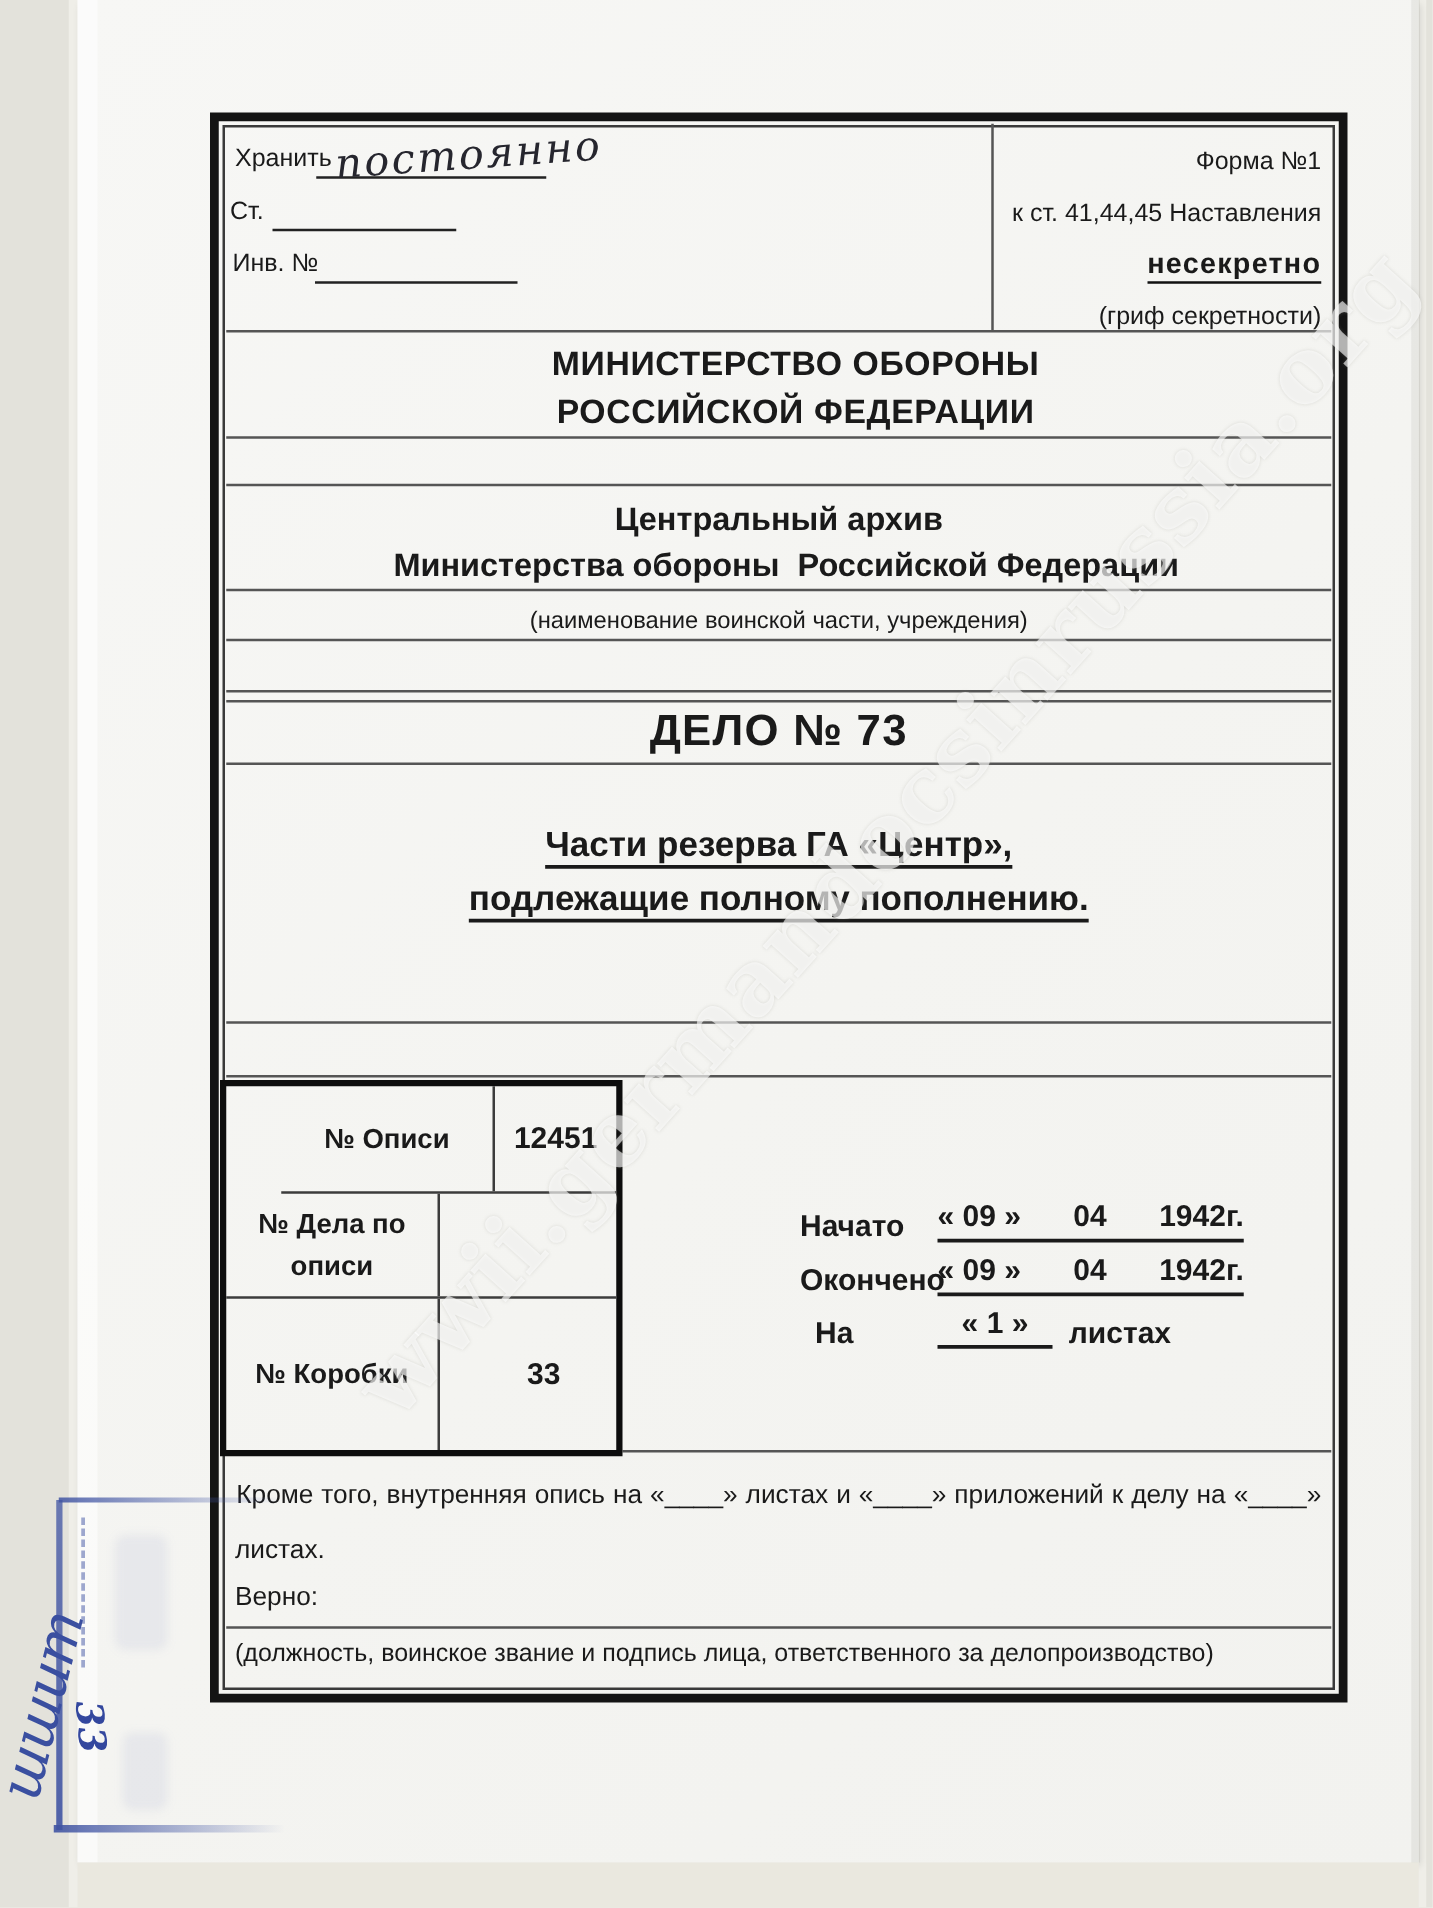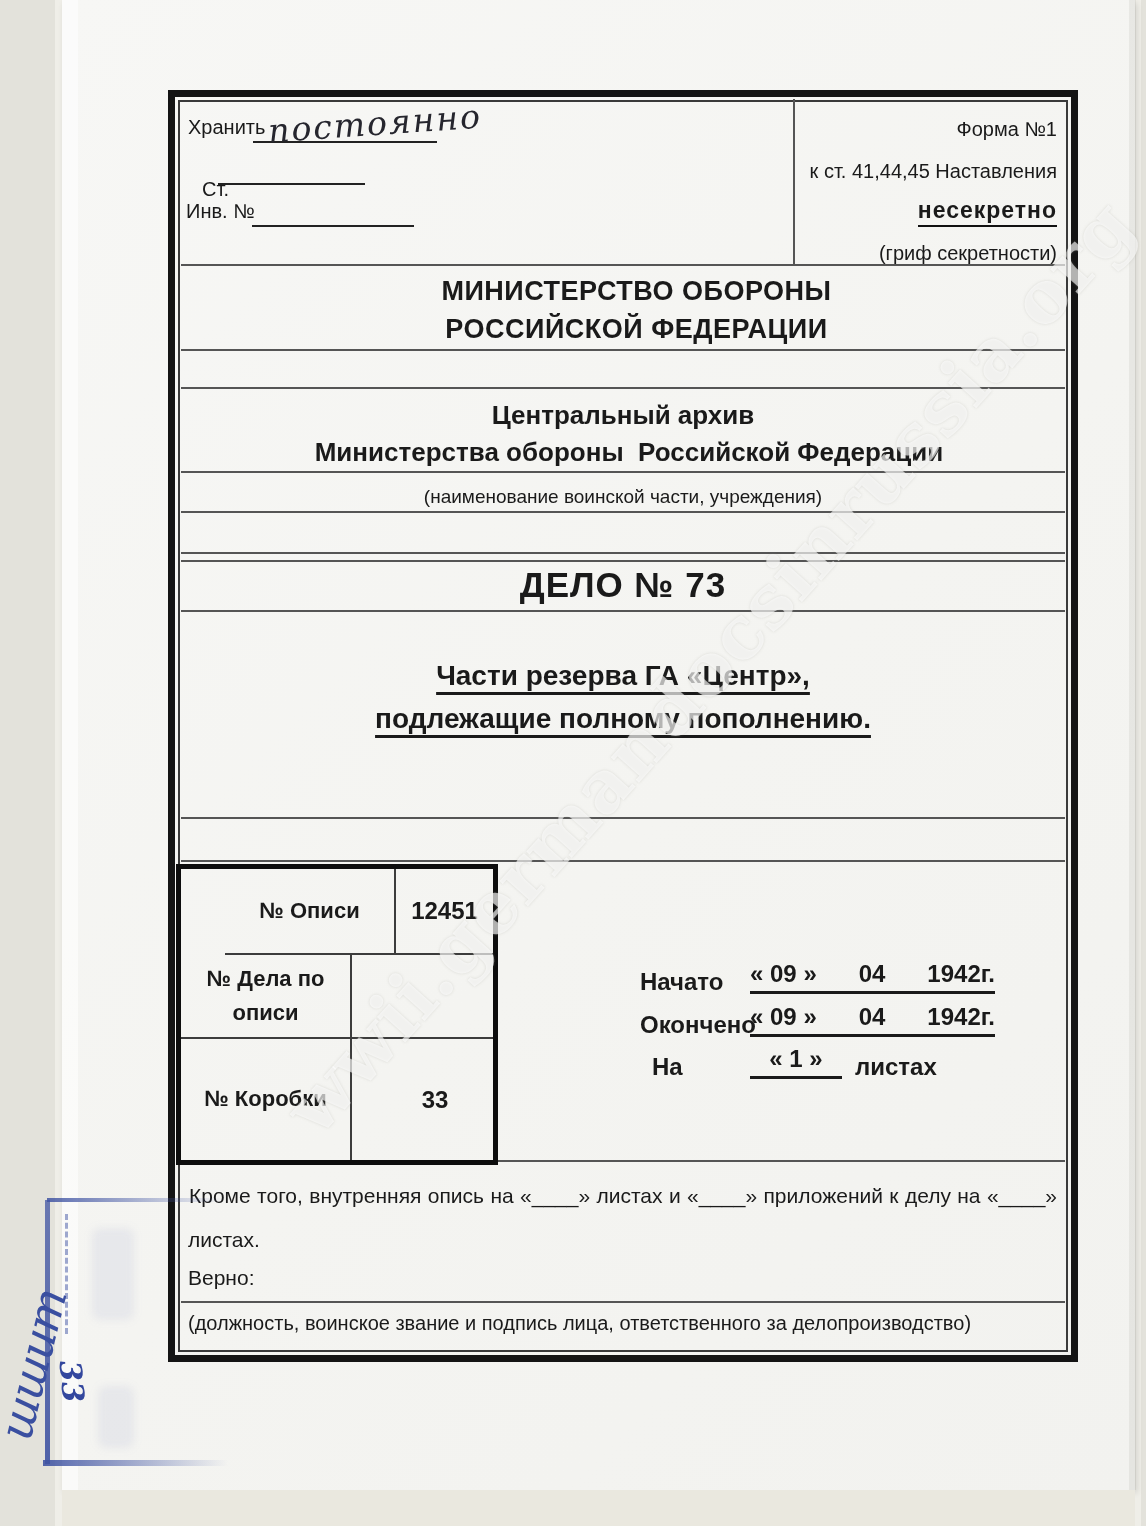--- a/index.html
+++ b/index.html
@@ -125,7 +125,7 @@
 <div class="blank-line" style="left:253px; top:141px; width:184px;"></div>
 <div class="txt handwrit" style="left:268px; top:104px; font-size:33px; z-index:5;">постоянно</div>
 
-<div class="txt hdr-label" style="left:202px; top:158px;margin-top:20px;">Ст.</div>
+<div class="txt hdr-label" style="left:184px; top:158px;">Ст.</div>
 <div class="blank-line" style="left:218px; top:183px; width:147px;"></div>
 
 <div class="txt hdr-label" style="left:186px; top:200px;">Инв. №</div>

